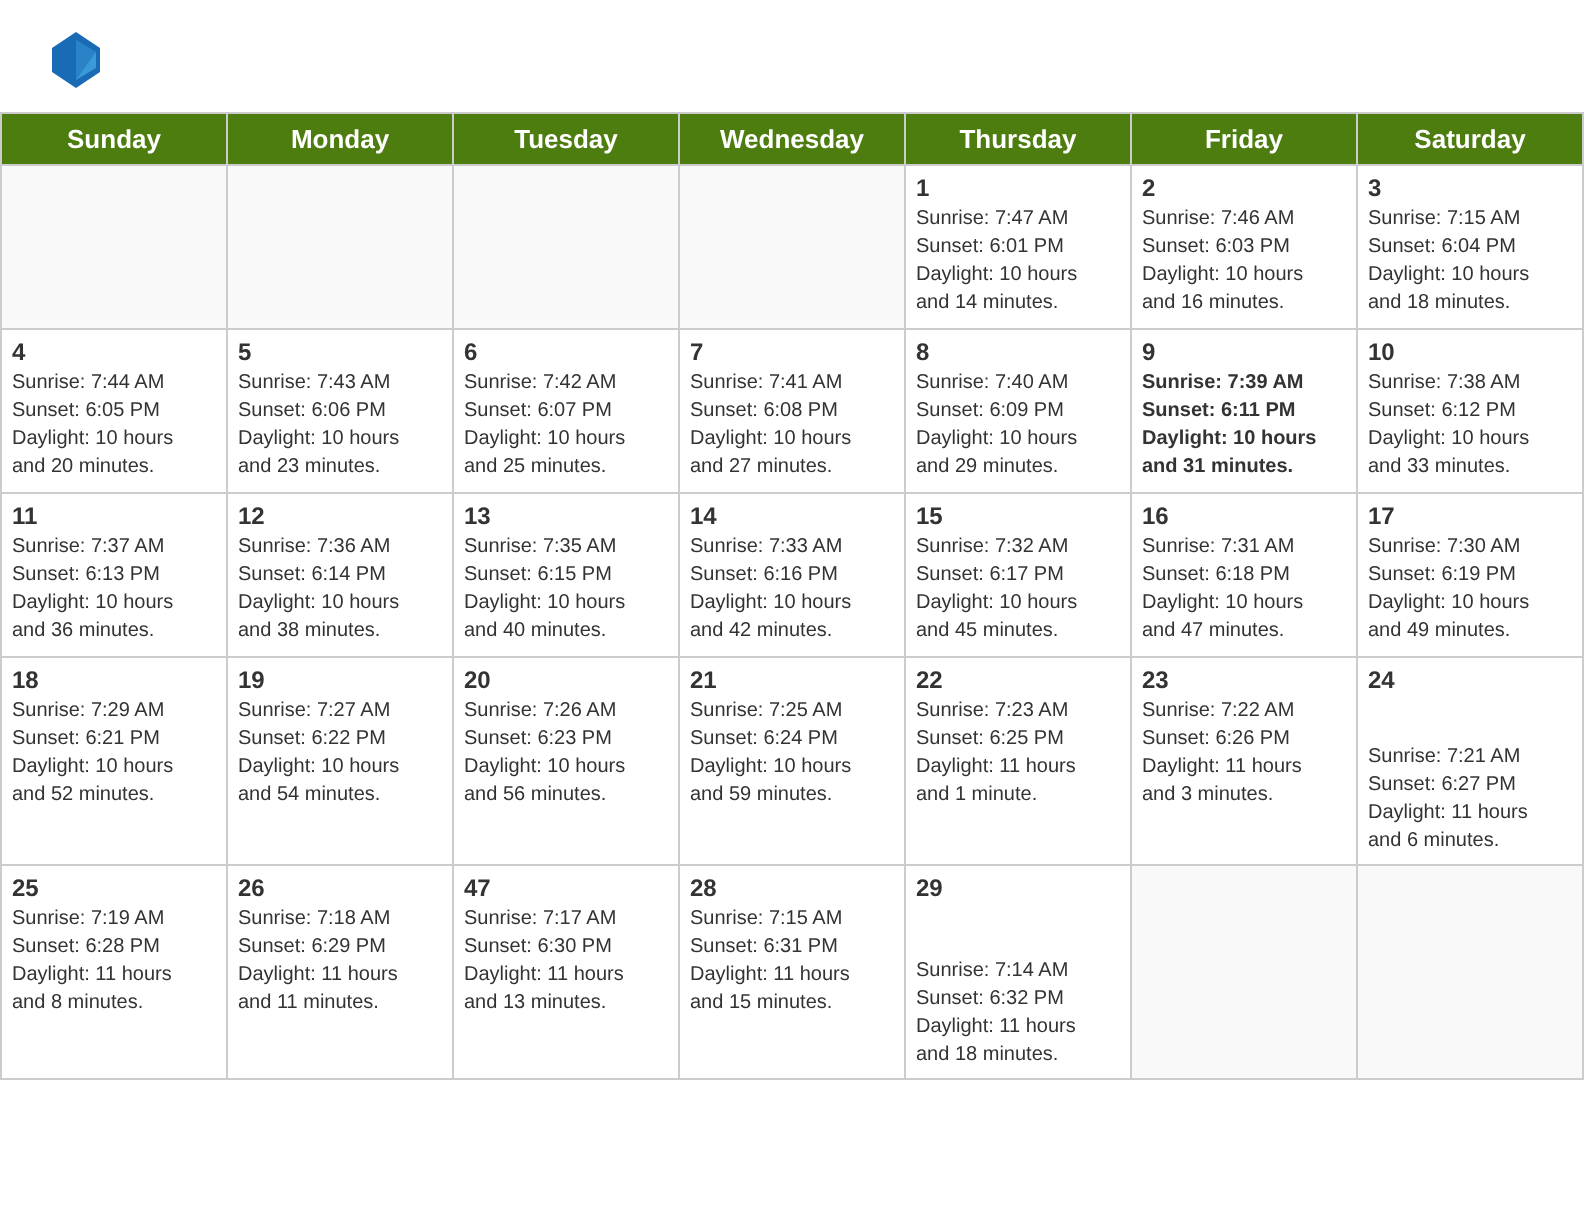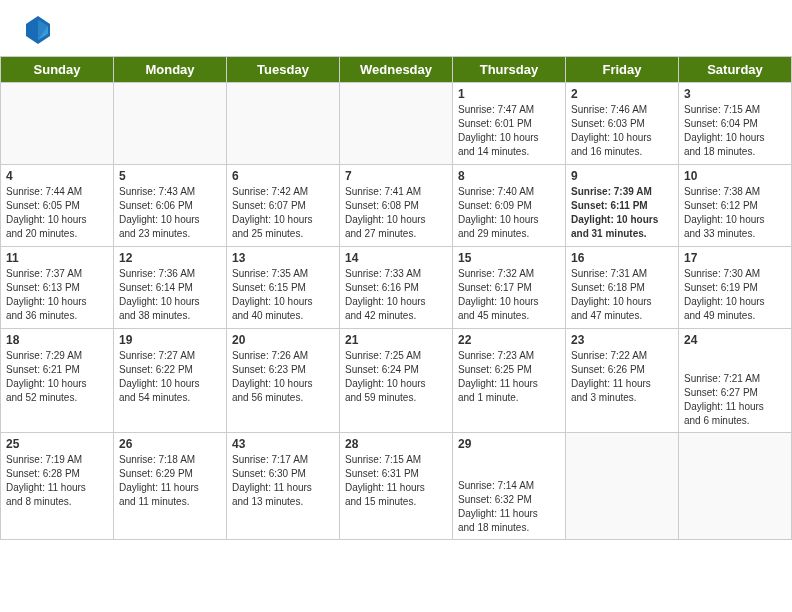--- a/index.html
+++ b/index.html
@@ -319,7 +319,7 @@
 and 11 minutes.</div>
         </td>
         <td>
-          <span class="day-num">43</span>
+          <span class="day-num">47</span>
           <div class="day-info" style="white-space: pre-line;">Sunrise: 7:17 AM
 Sunset: 6:30 PM
 Daylight: 11 hours

